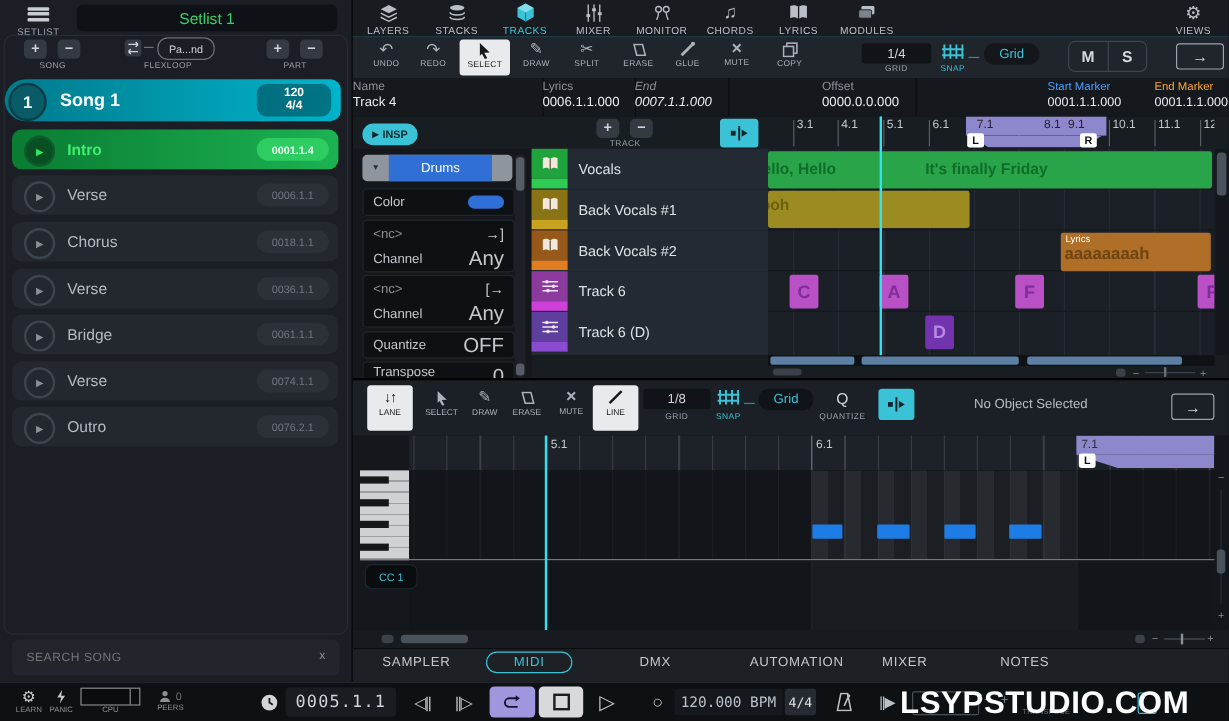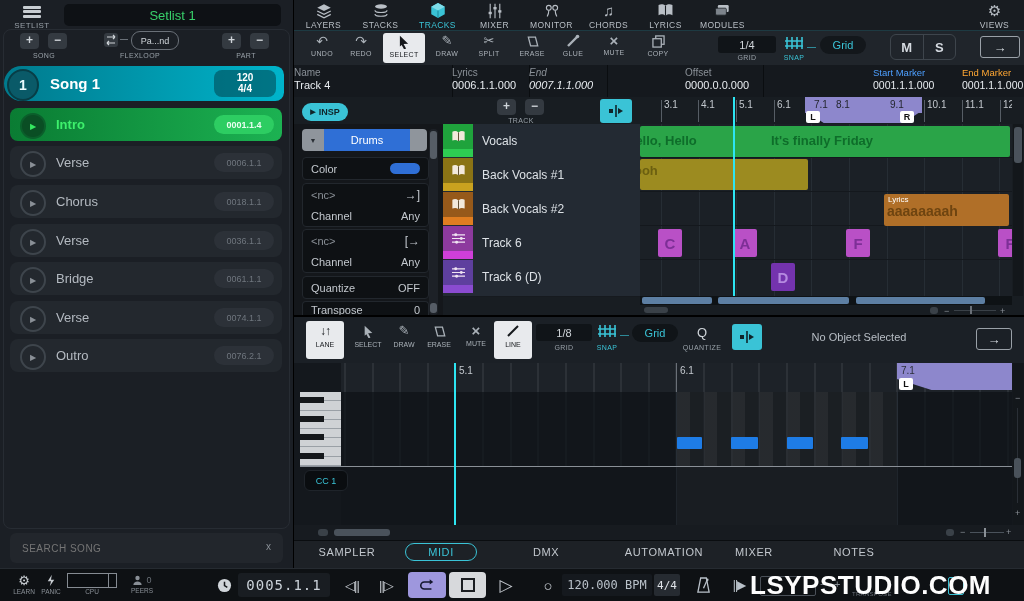--- a/index.html
+++ b/index.html
@@ -360,7 +360,7 @@
       <div class="ruler-num" style="left:99px;">5.1</div>
       <div class="ruler-num" style="left:137px;">6.1</div>
       <div class="ruler-num" style="left:174px;color:#23262e;">7.1</div>
-      <div class="ruler-num" style="left:196px;color:#23262e;">8.1</div>
+      <div class="ruler-num" style="left:230px;color:#23262e;">8.1</div>
       <div class="ruler-num" style="left:250px;color:#23262e;">9.1</div>
       <div class="ruler-num" style="left:287px;">10.1</div>
       <div class="ruler-num" style="left:325px;">11.1</div>

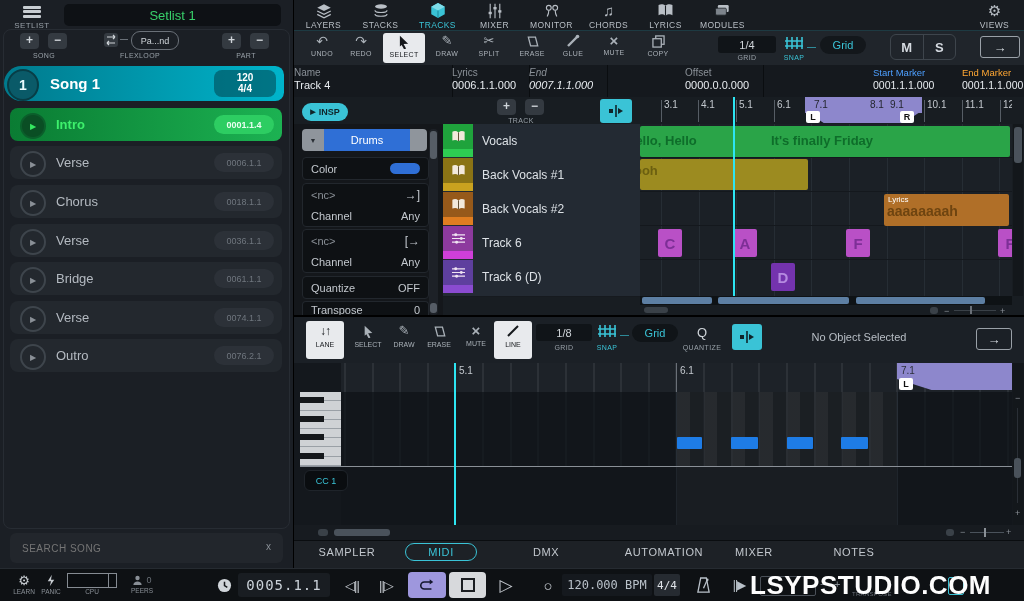--- a/index.html
+++ b/index.html
@@ -35,7 +35,7 @@
   .infocol .v{font-size:11px;color:#e8ecf0;margin-top:1px;}
   .insp-row{position:absolute;left:302px;width:125px;background:#0e1114;border-radius:4px;border:1px solid #22272d;color:#c3c8ce;}
   .insp-row .rl{position:absolute;left:8px;top:0;height:100%;display:flex;align-items:center;font-size:11px;}
-  .insp-row .rv{position:absolute;right:8px;top:0;height:100%;display:flex;align-items:center;font-size:11px;}
+  .insp-row .rv{position:absolute;right:8px;top:0;height:100%;display:flex;align-items:center;font-size:17px;}
   .trackrow{position:absolute;left:443px;width:197px;height:34px;background:#232a33;border-bottom:1px solid #161a1f;}
   .ticon{position:absolute;left:0;top:0;width:30px;height:25px;}
   .tstrip{position:absolute;left:0;top:25px;width:30px;height:8px;}

